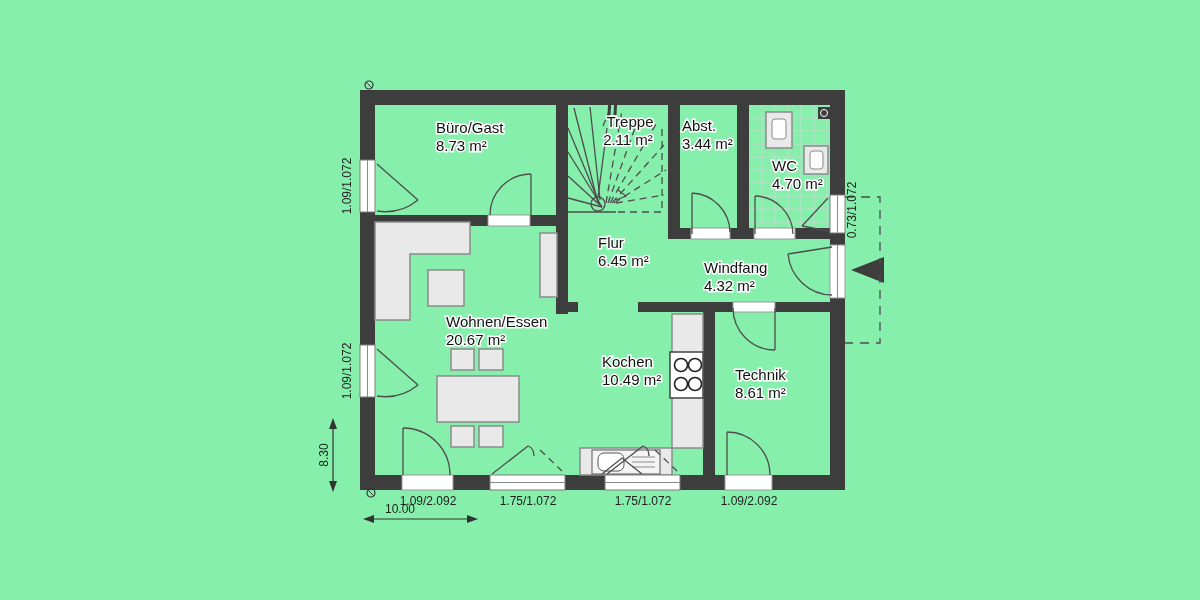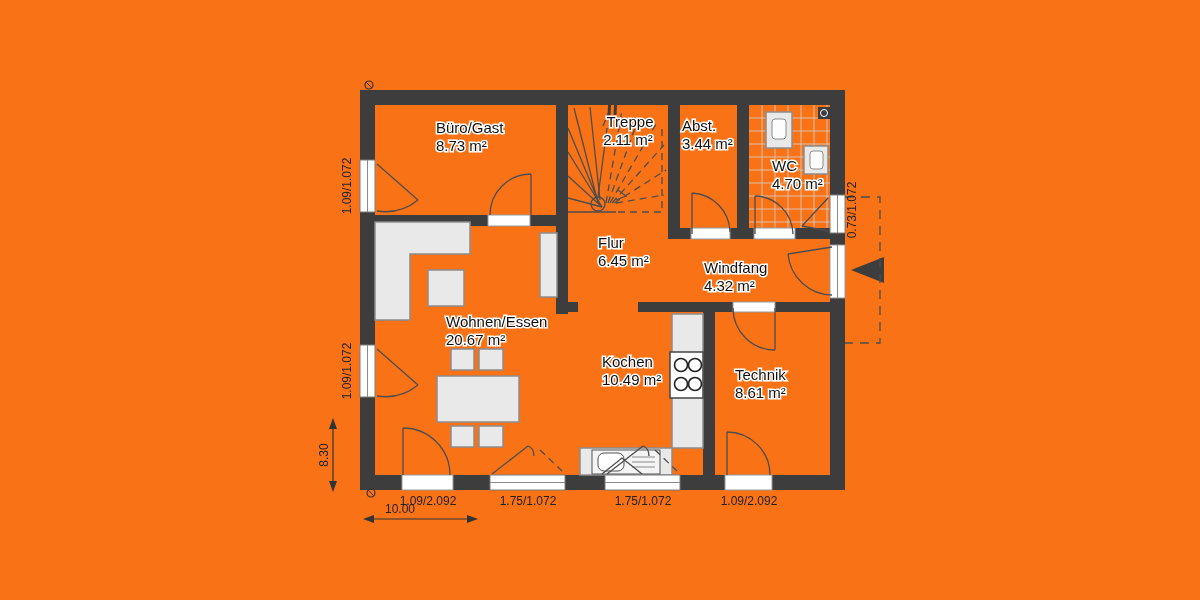--- a/index.html
+++ b/index.html
@@ -3,7 +3,7 @@
 <meta charset="utf-8">
 <style>
   html,body{margin:0;padding:0;background:#fff;}
-  .stage{position:relative;width:1200px;height:600px;background:#f97316;overflow:hidden;
+  .stage{position:relative;width:1200px;height:600px;background:#86efac;overflow:hidden;
          font-family:"Liberation Sans", sans-serif;}
   svg{position:absolute;left:0;top:0;}
   text{font-family:"Liberation Sans", sans-serif;fill:#111;}

